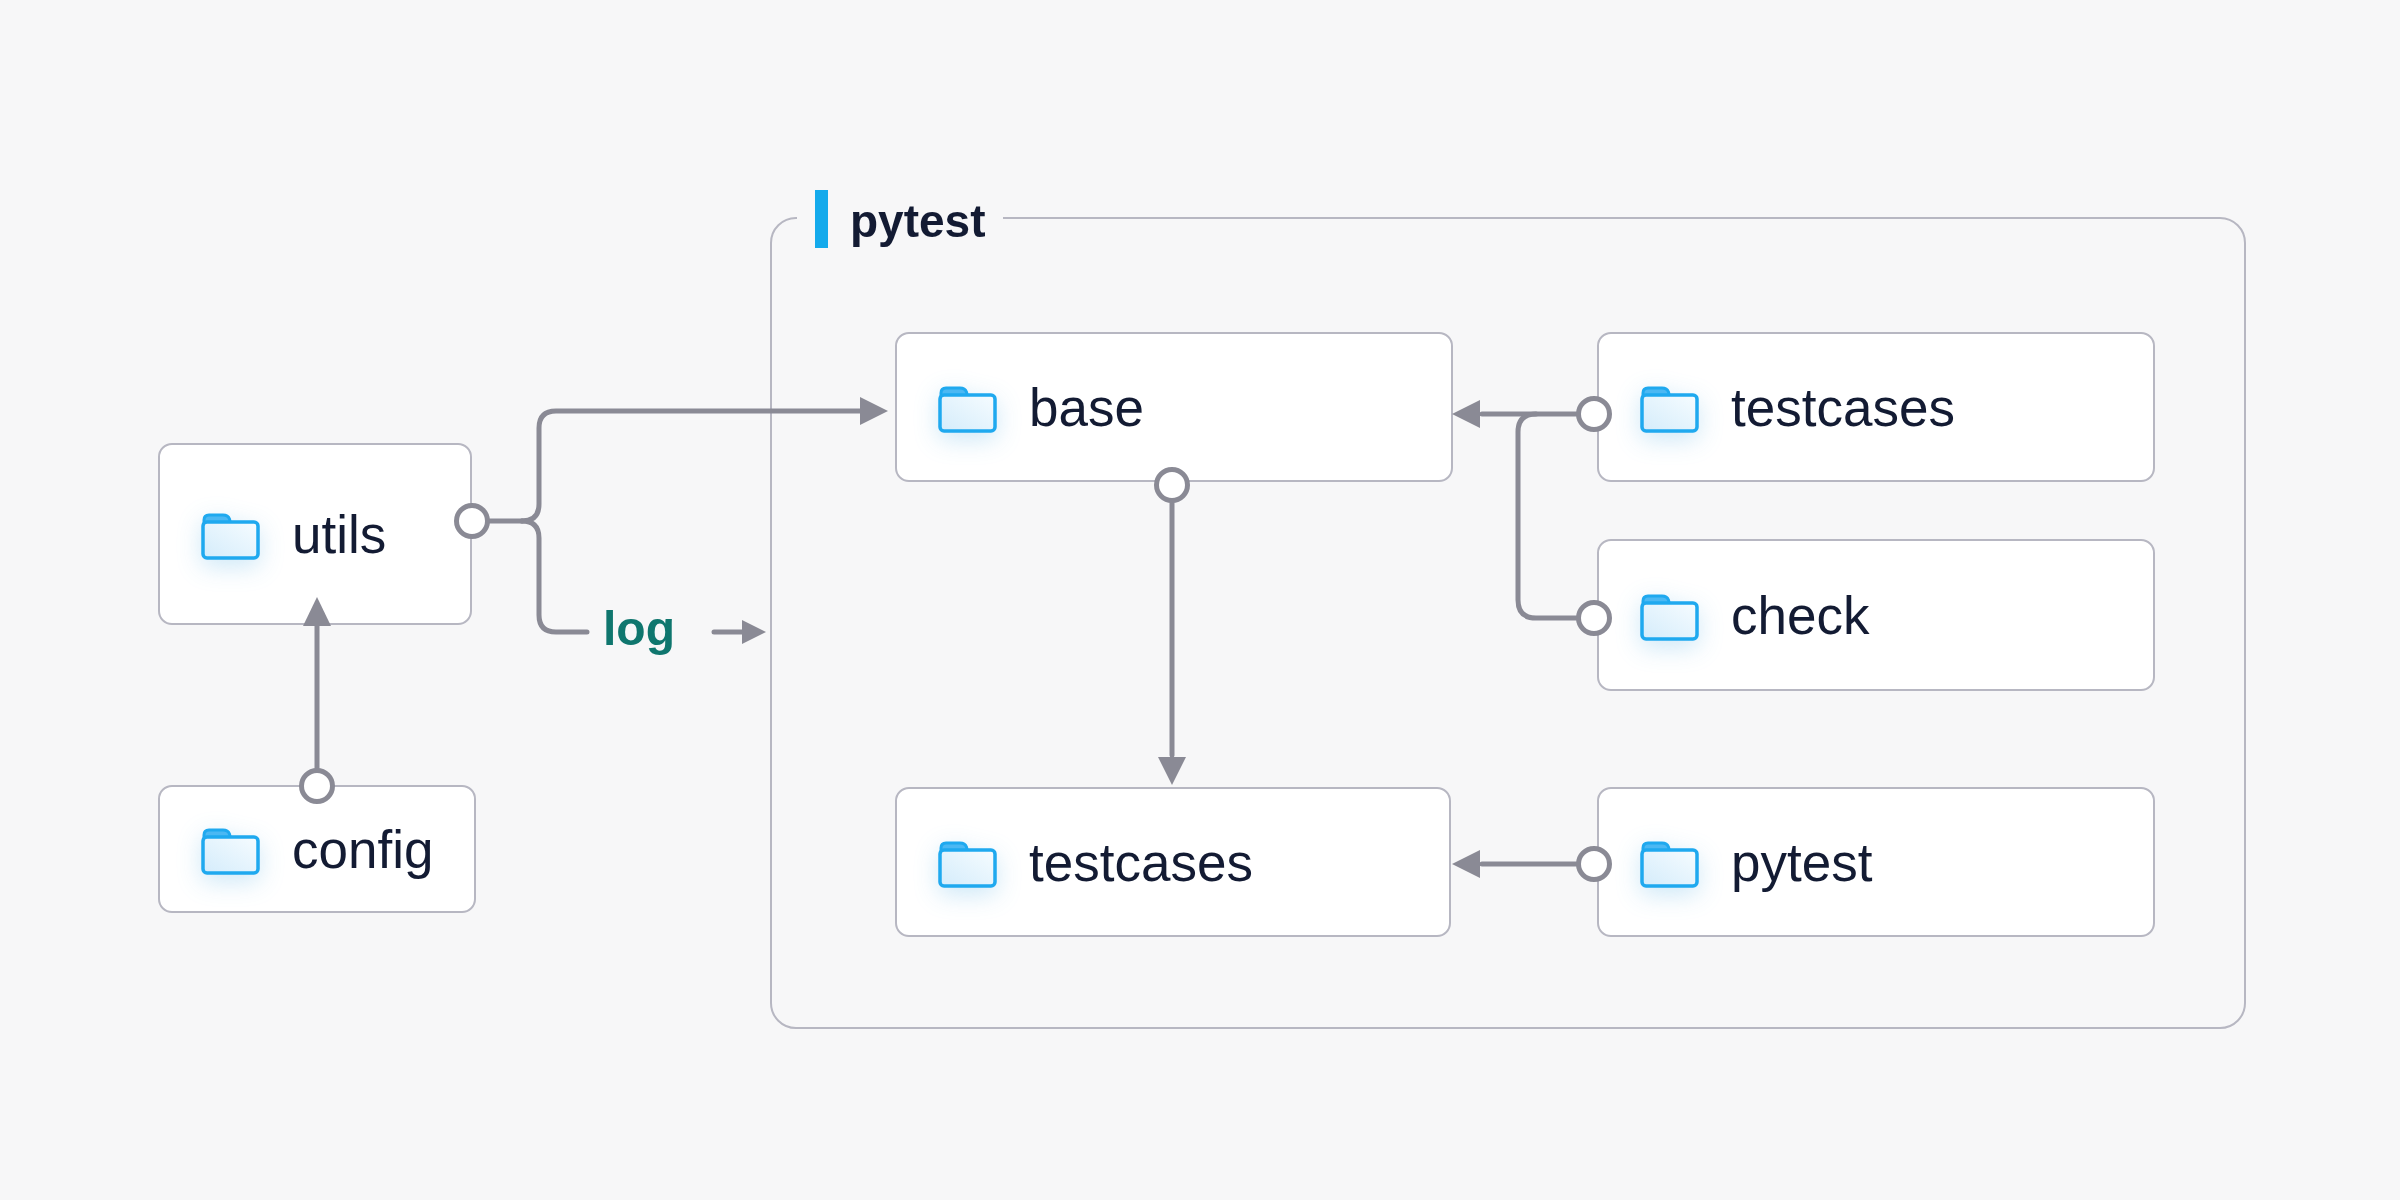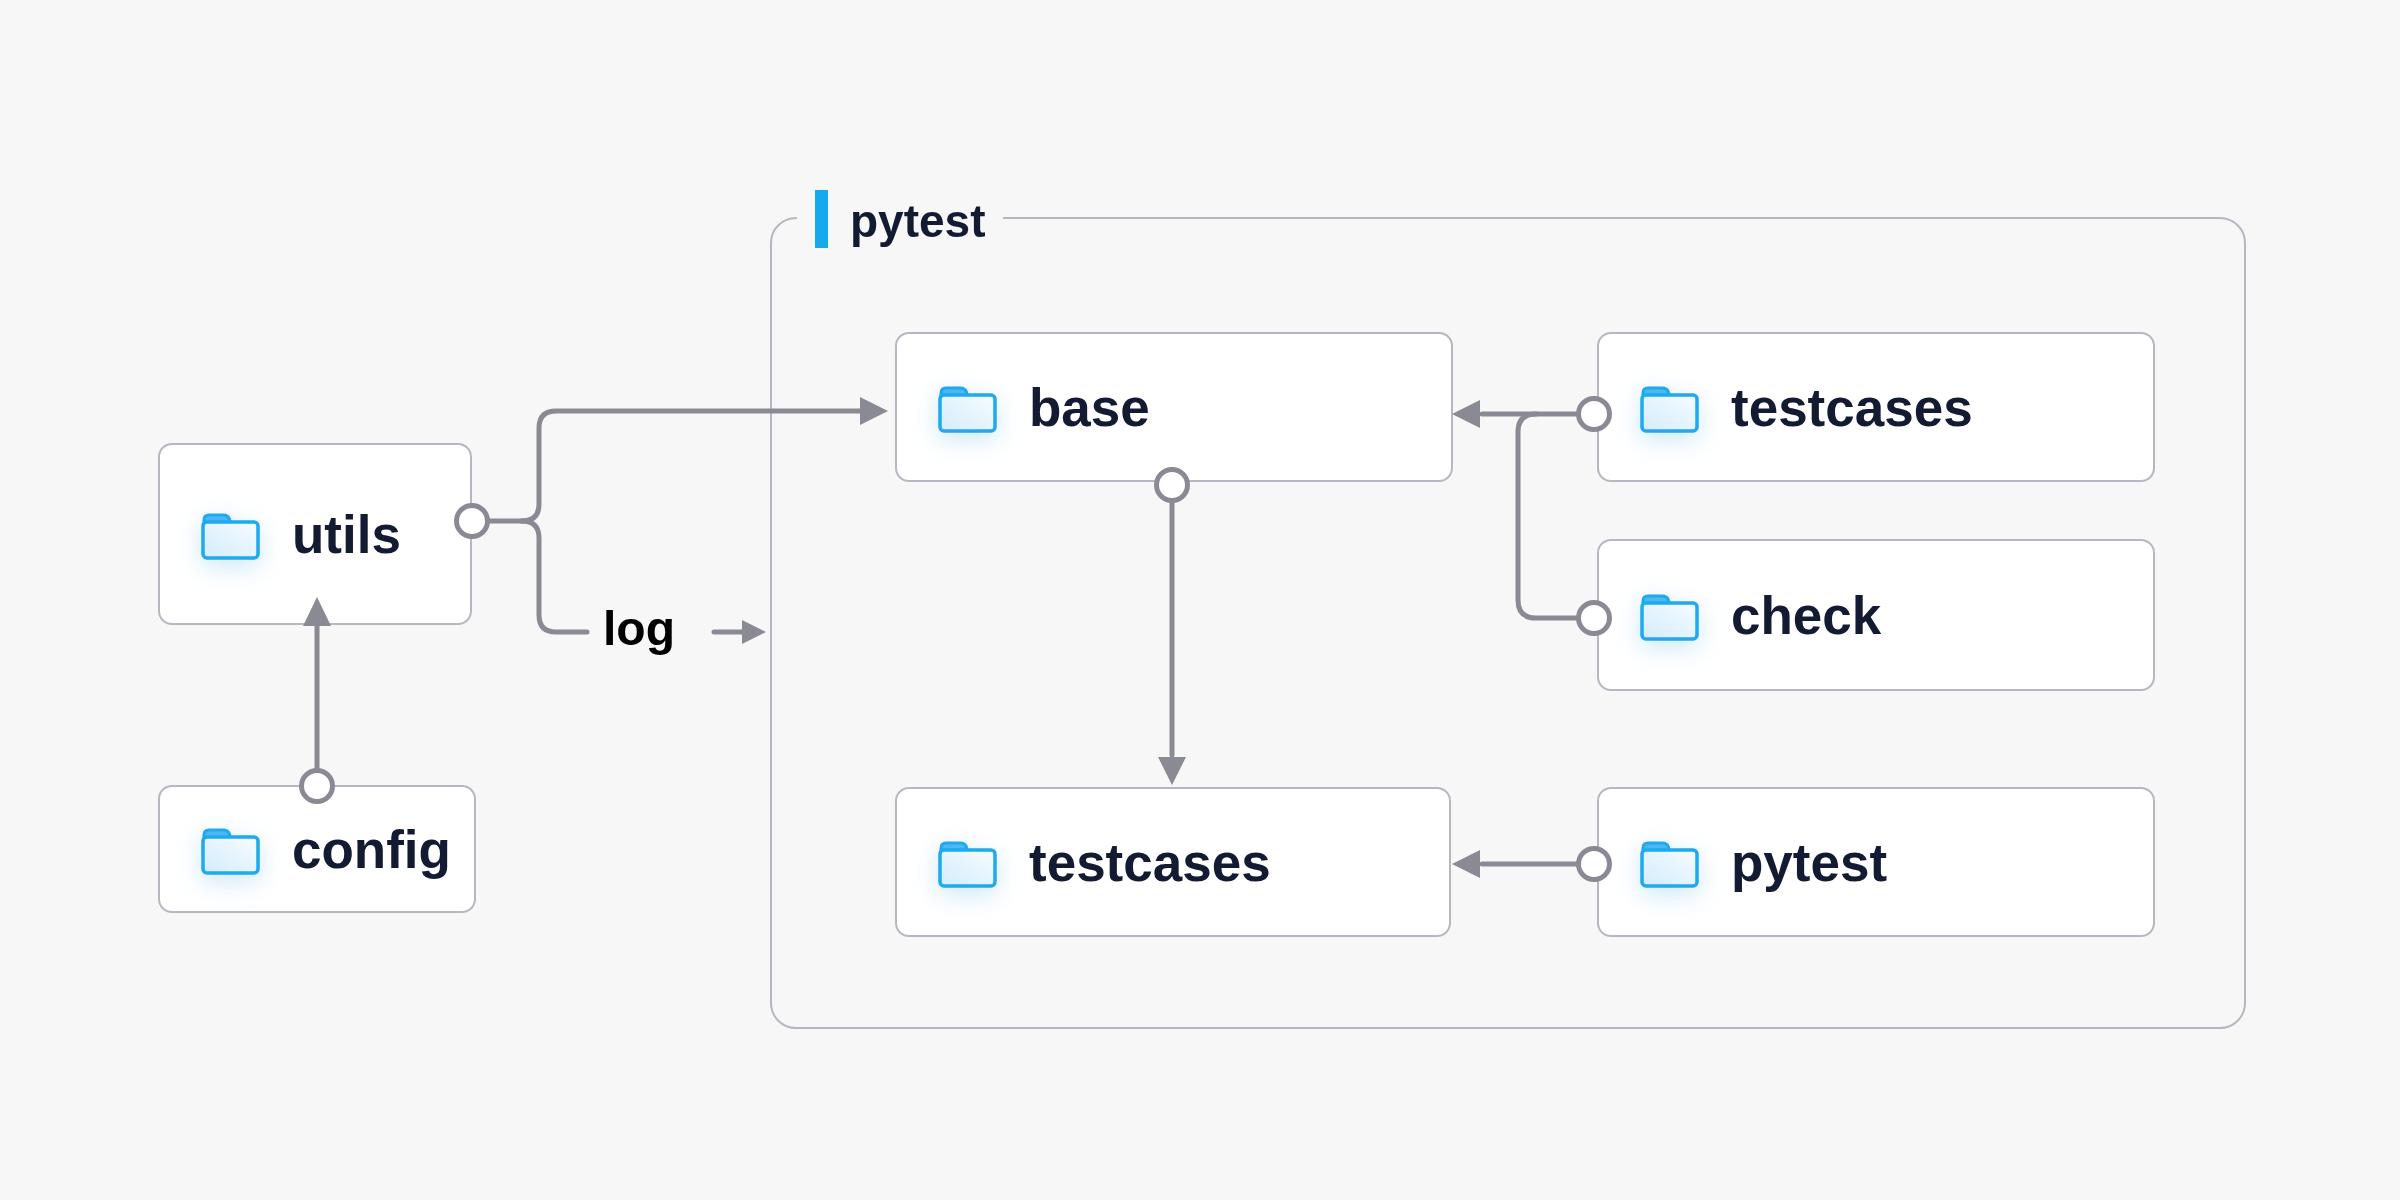--- a/index.html
+++ b/index.html
@@ -32,7 +32,7 @@
     display:flex;align-items:center;padding-left:38px;gap:30px;
     box-sizing:border-box;z-index:2;
   }
-  .node .label{font-size:53px;font-weight:700;color:#131b33;}
+  .node .label{font-size:53px;font-weight:400;color:#131b33;}
   .folder{flex:0 0 auto;filter:drop-shadow(0 7px 12px rgba(33,150,220,0.22));}
 
   .n-utils    {left:158px; top:443px; width:314px; height:182px;}

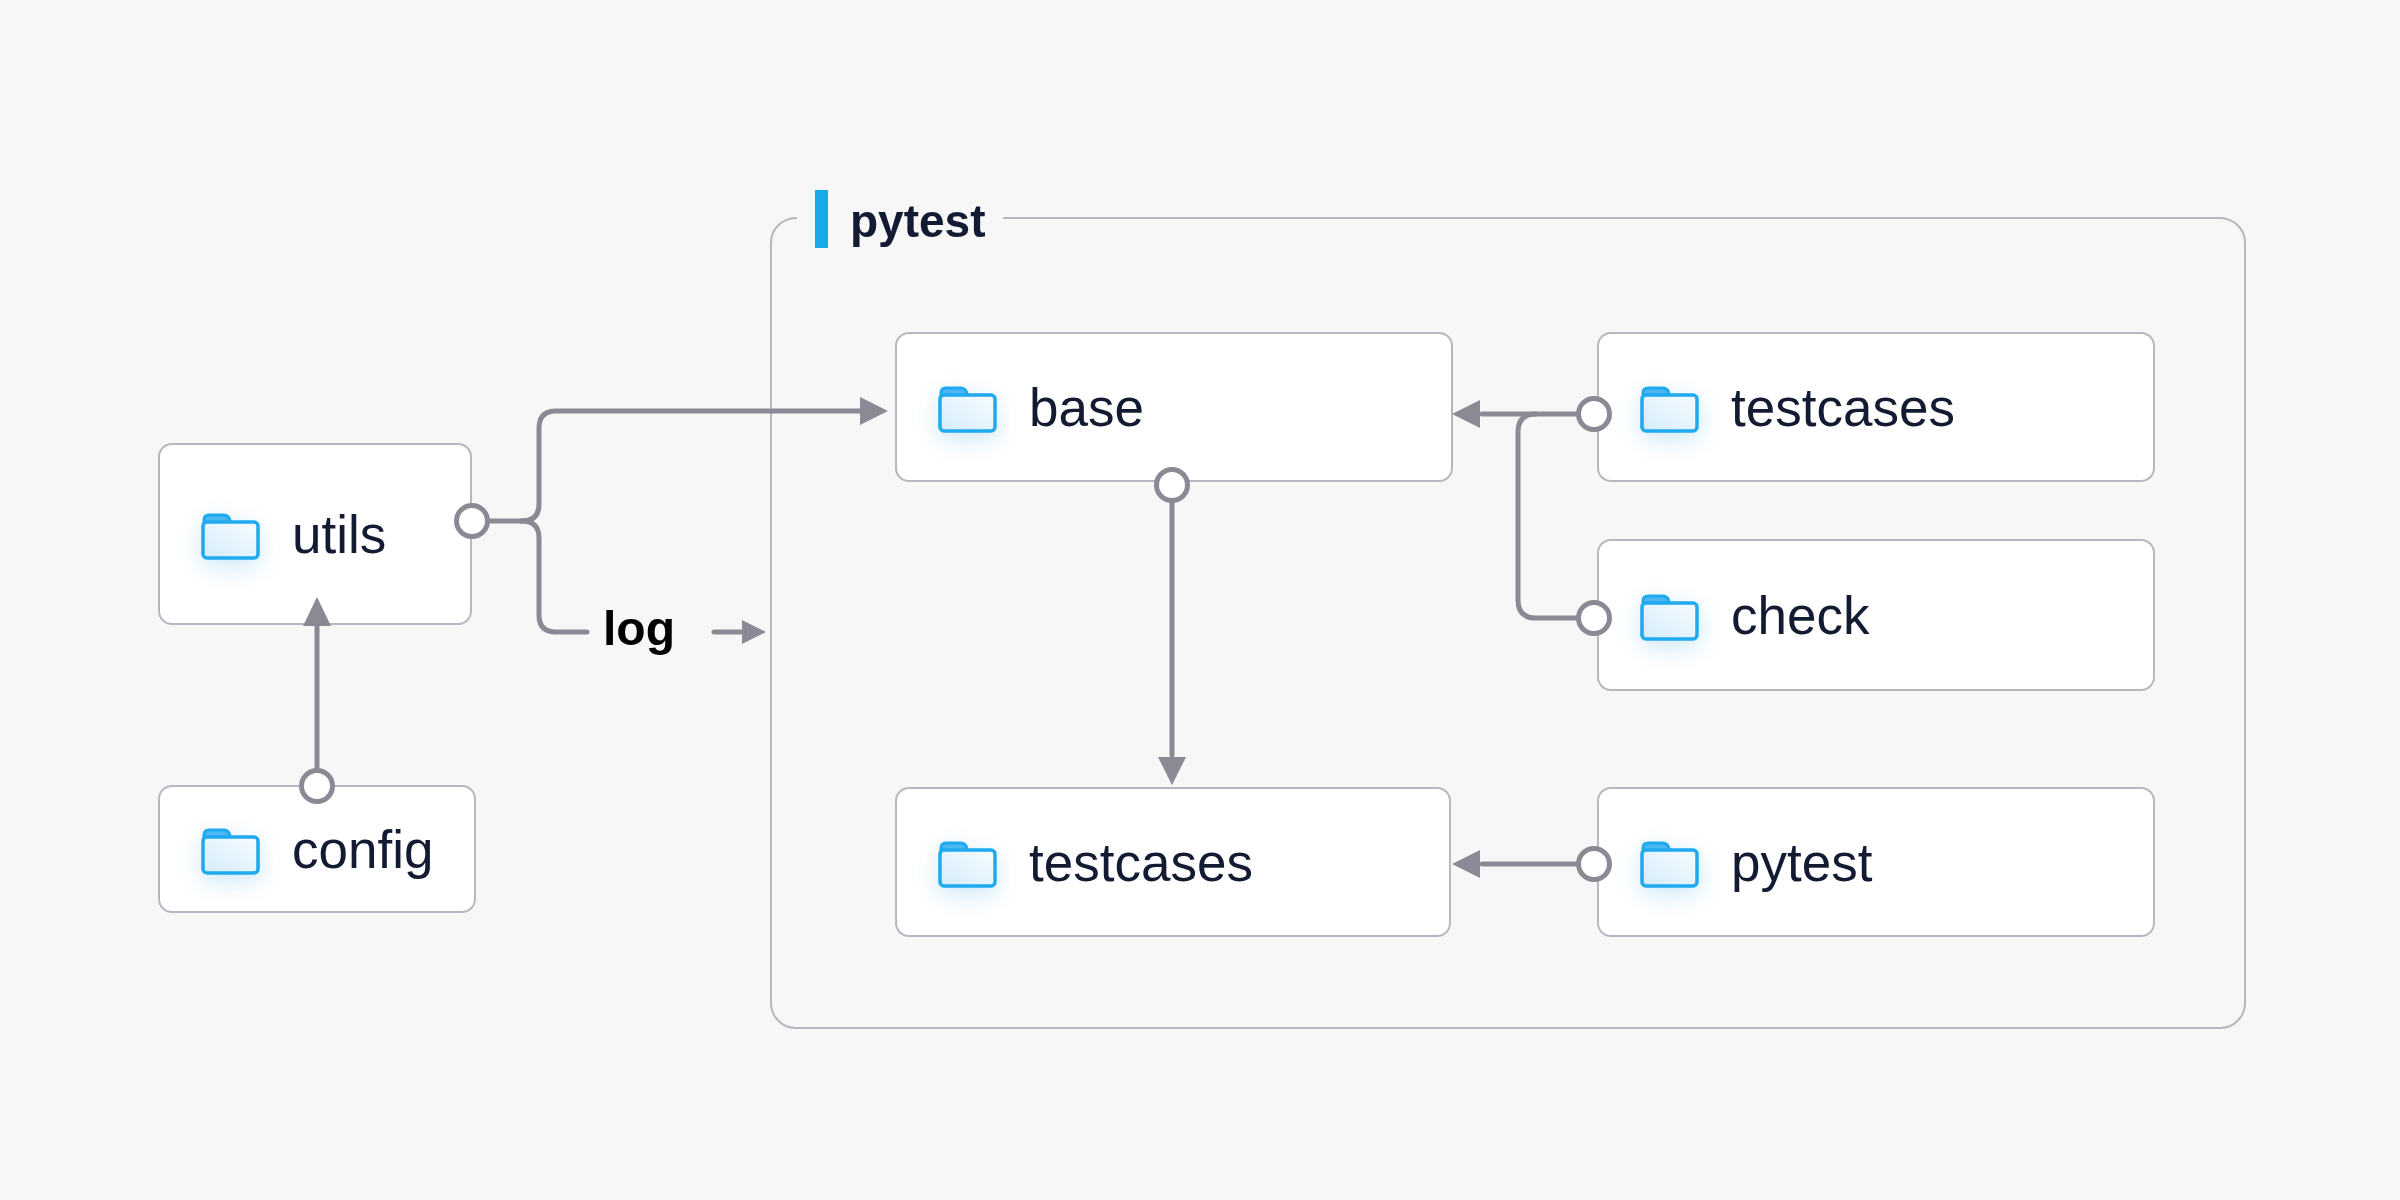--- a/index.html
+++ b/index.html
@@ -47,7 +47,7 @@
   svg.connectors{position:absolute;inset:0;z-index:4;pointer-events:none;}
   .edge-label{
     position:absolute;left:603px;top:601px;z-index:4;
-    font-size:48px;font-weight:700;color:#000000;
+    font-size:48px;font-weight:700;color:#0f766e;
   }
   .defs-holder{position:absolute;width:0;height:0;overflow:hidden;}
 </style>

